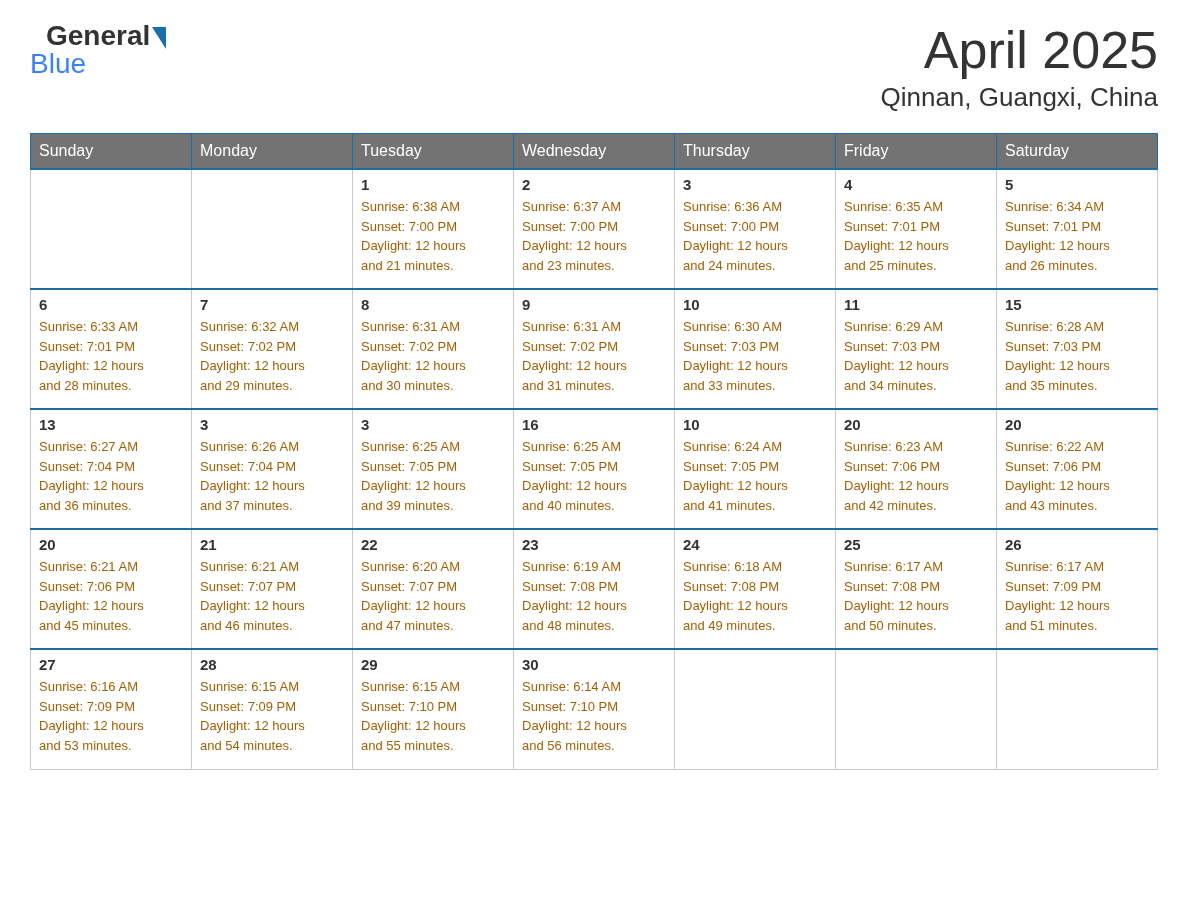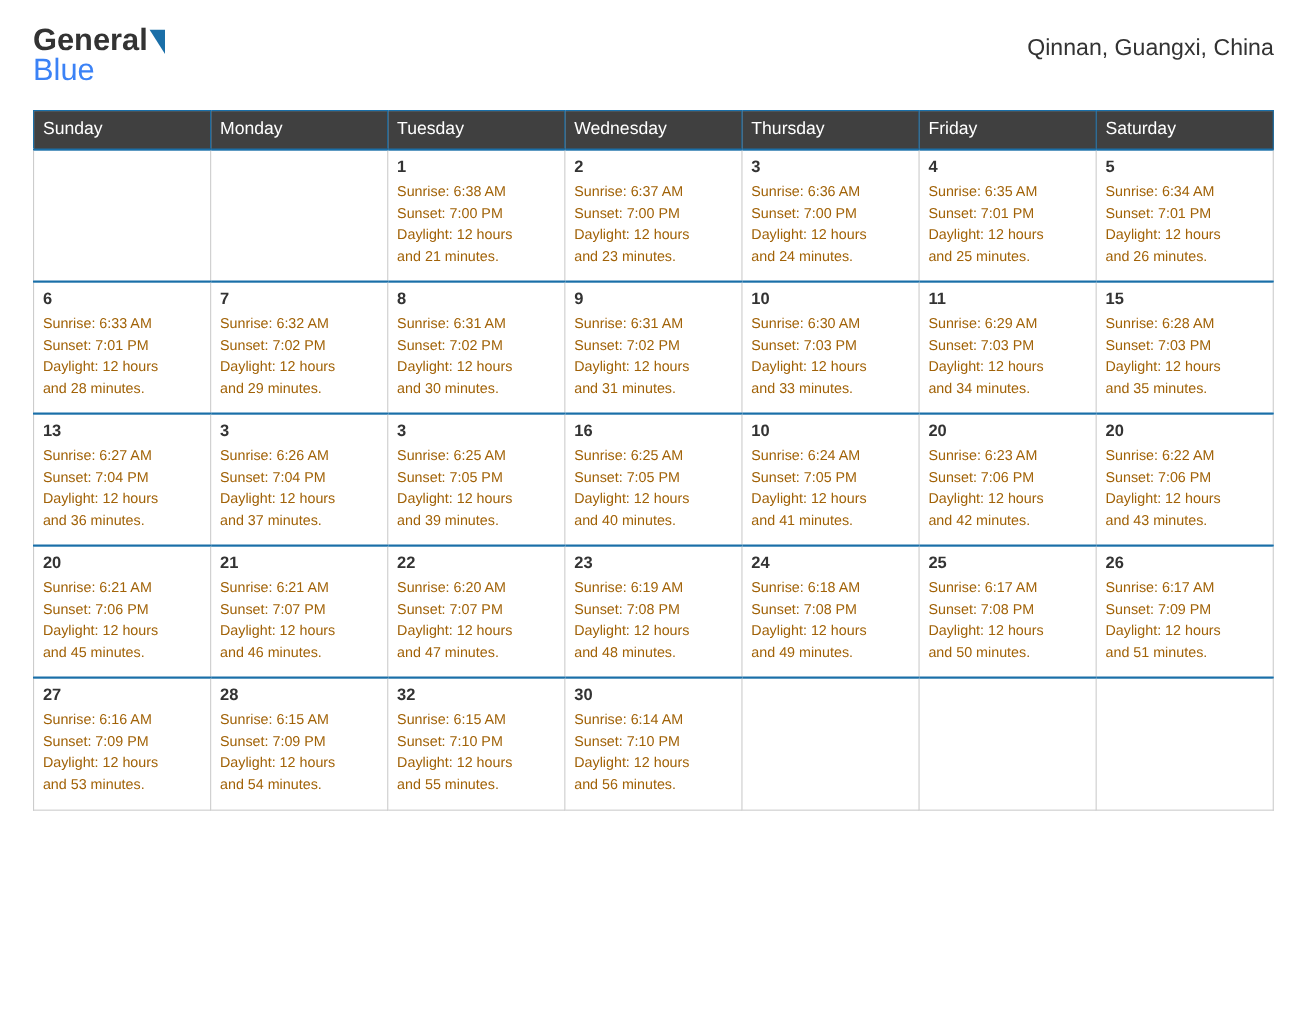--- a/index.html
+++ b/index.html
@@ -25,6 +25,7 @@
     .logo-top {
       display: flex;
       align-items: center;
+      margin-left: 16px;
     }
     .logo-general {
       font-size: 28px;

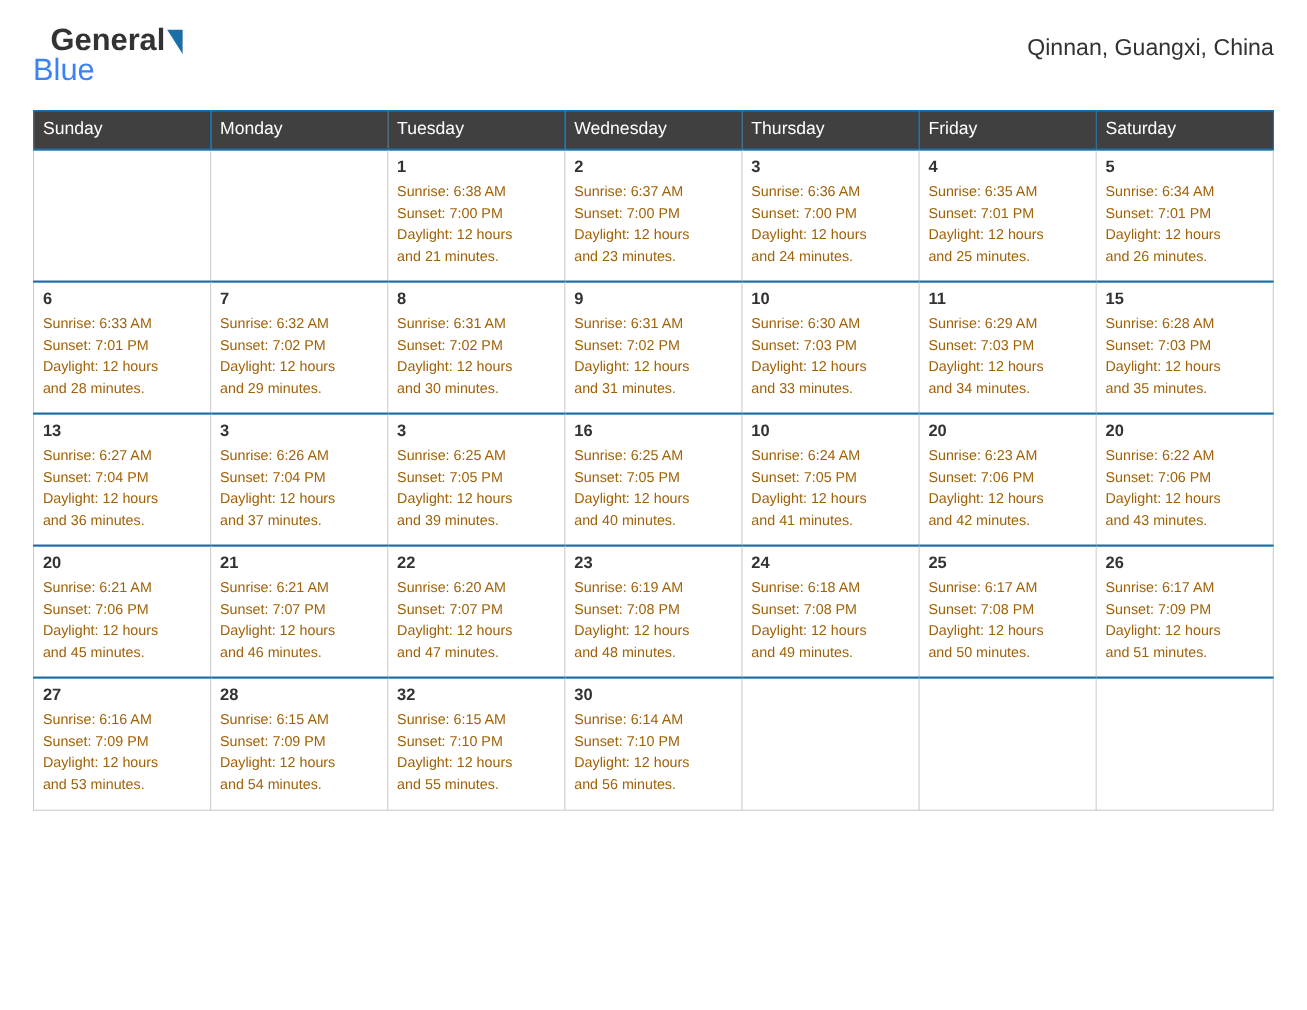--- a/index.html
+++ b/index.html
@@ -111,6 +111,7 @@
     <span class="logo-blue">Blue</span>
   </div>
   <div class="title-area">
+    <div class="calendar-title">April 2025</div>
     <div class="calendar-subtitle">Qinnan, Guangxi, China</div>
   </div>
 </div>

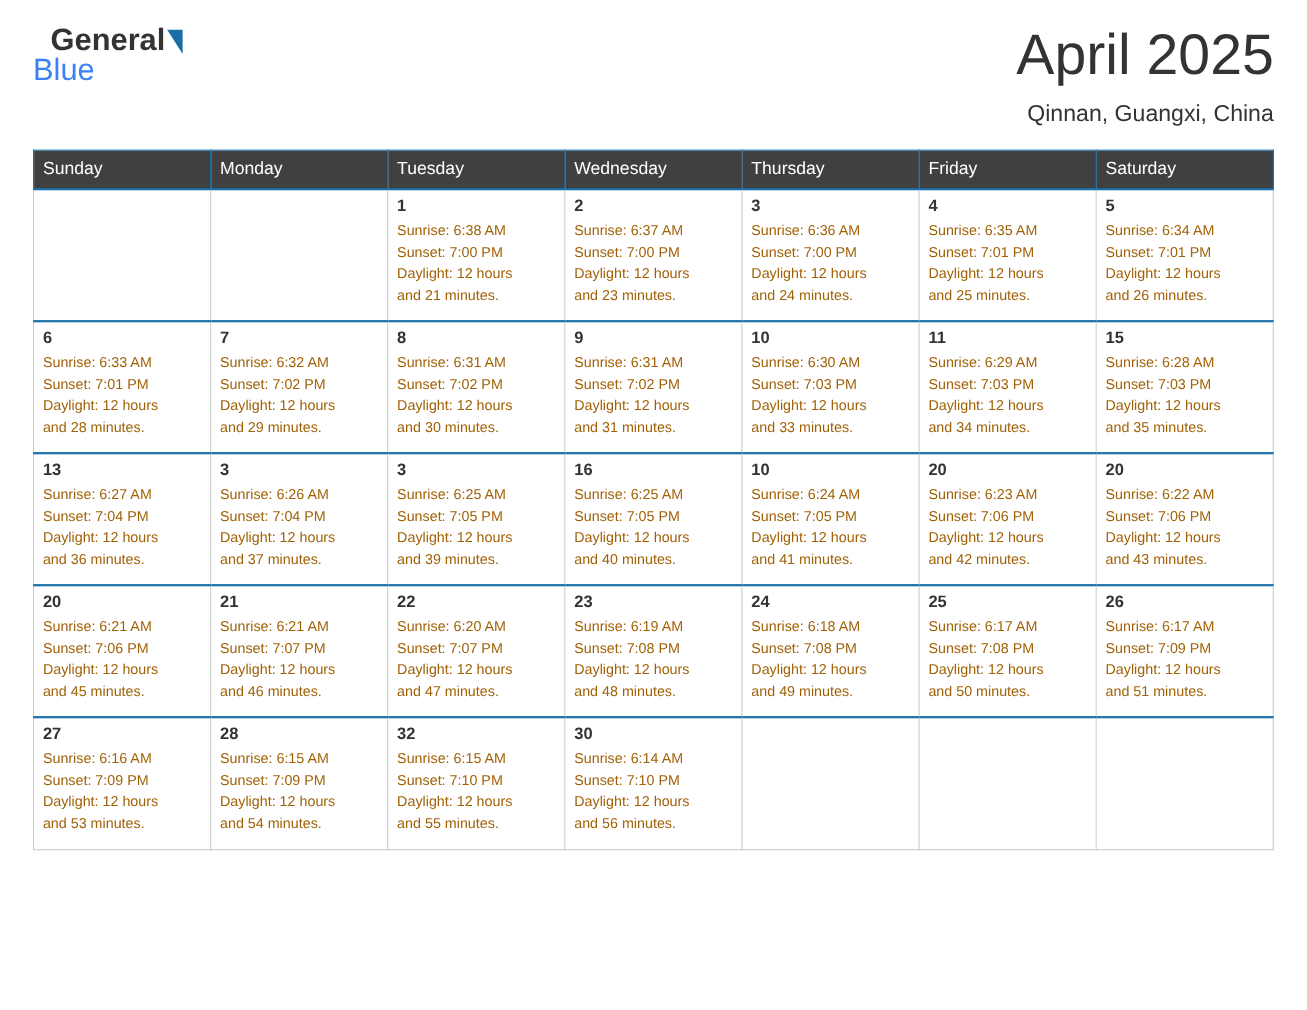--- a/index.html
+++ b/index.html
@@ -56,9 +56,9 @@
       color: #333;
     }
     .calendar-subtitle {
-      font-size: 21px;
-      color: #333;
-      margin-top: 12px;
+      font-size: 26px;
+      color: #333;
+      margin-top: 2px;
     }
     table {
       width: 100%;

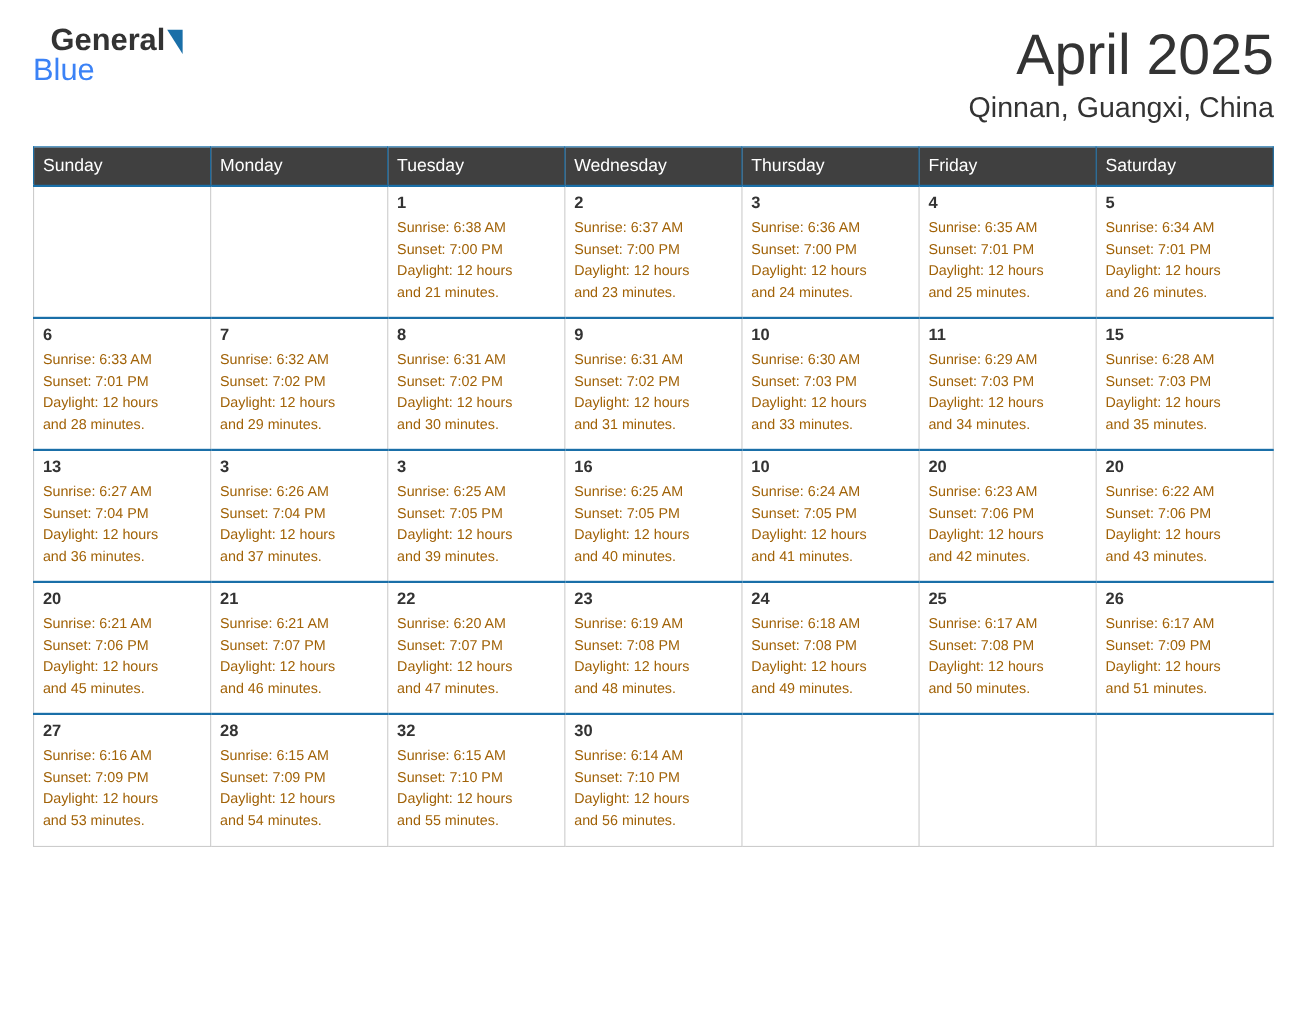--- a/index.html
+++ b/index.html
@@ -66,7 +66,7 @@
       table-layout: fixed;
     }
     thead tr th {
-      background-color: #404040;
+      background-color: #737373;
       color: #fff;
       padding: 8px 8px;
       font-size: 16px;

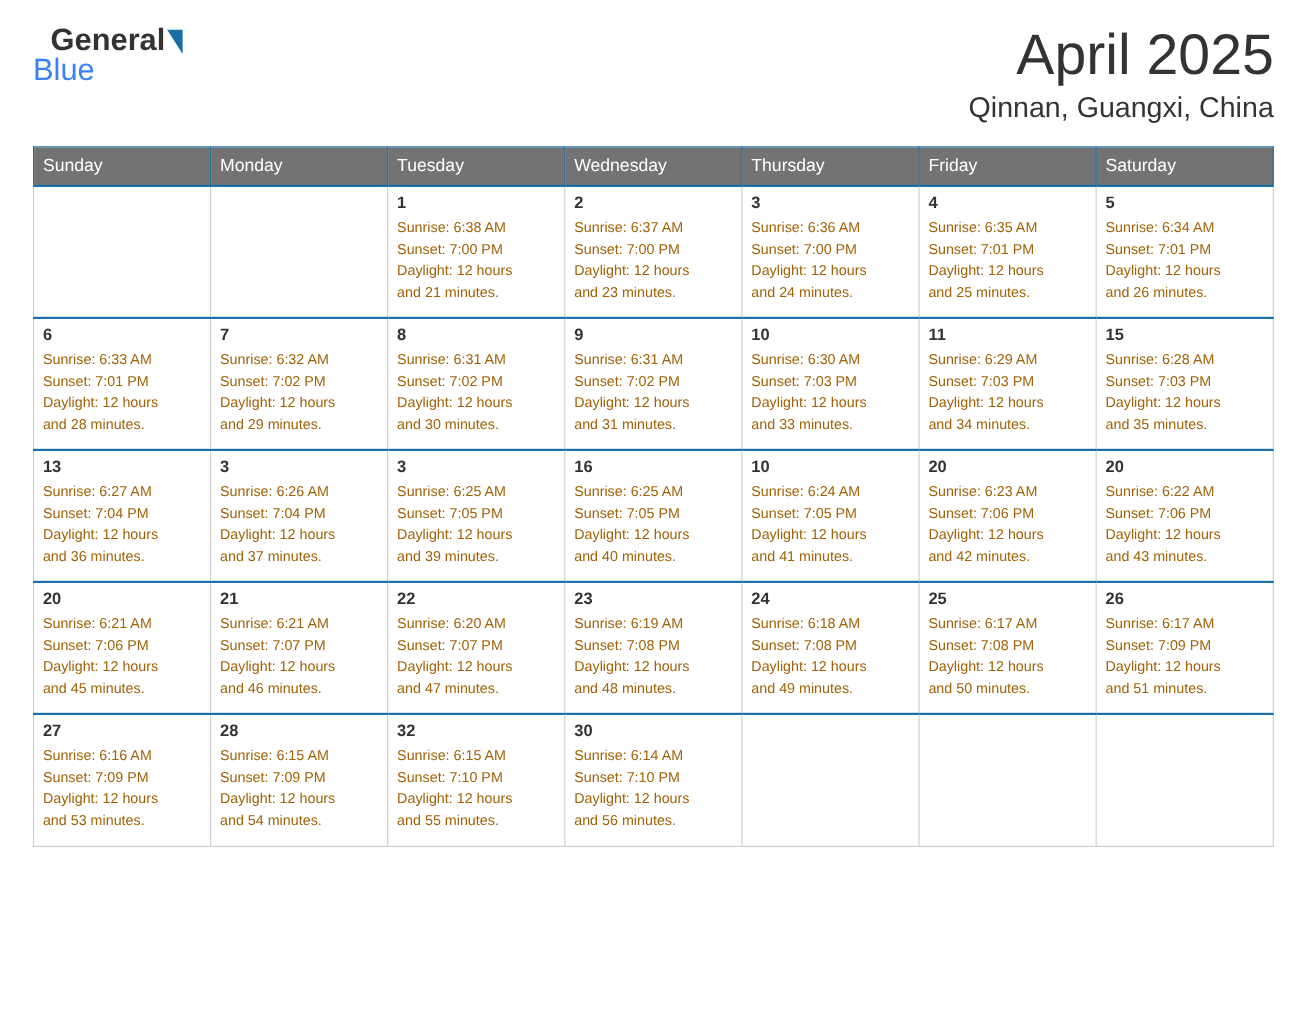--- a/index.html
+++ b/index.html
@@ -253,7 +253,7 @@
           <div class="day-info">Sunrise: 6:15 AM<br>Sunset: 7:09 PM<br>Daylight: 12 hours<br>and 54 minutes.</div>
         </td>
         <td>
-          <span class="day-number">32</span>
+          <span class="day-number">29</span>
           <div class="day-info">Sunrise: 6:15 AM<br>Sunset: 7:10 PM<br>Daylight: 12 hours<br>and 55 minutes.</div>
         </td>
         <td>

